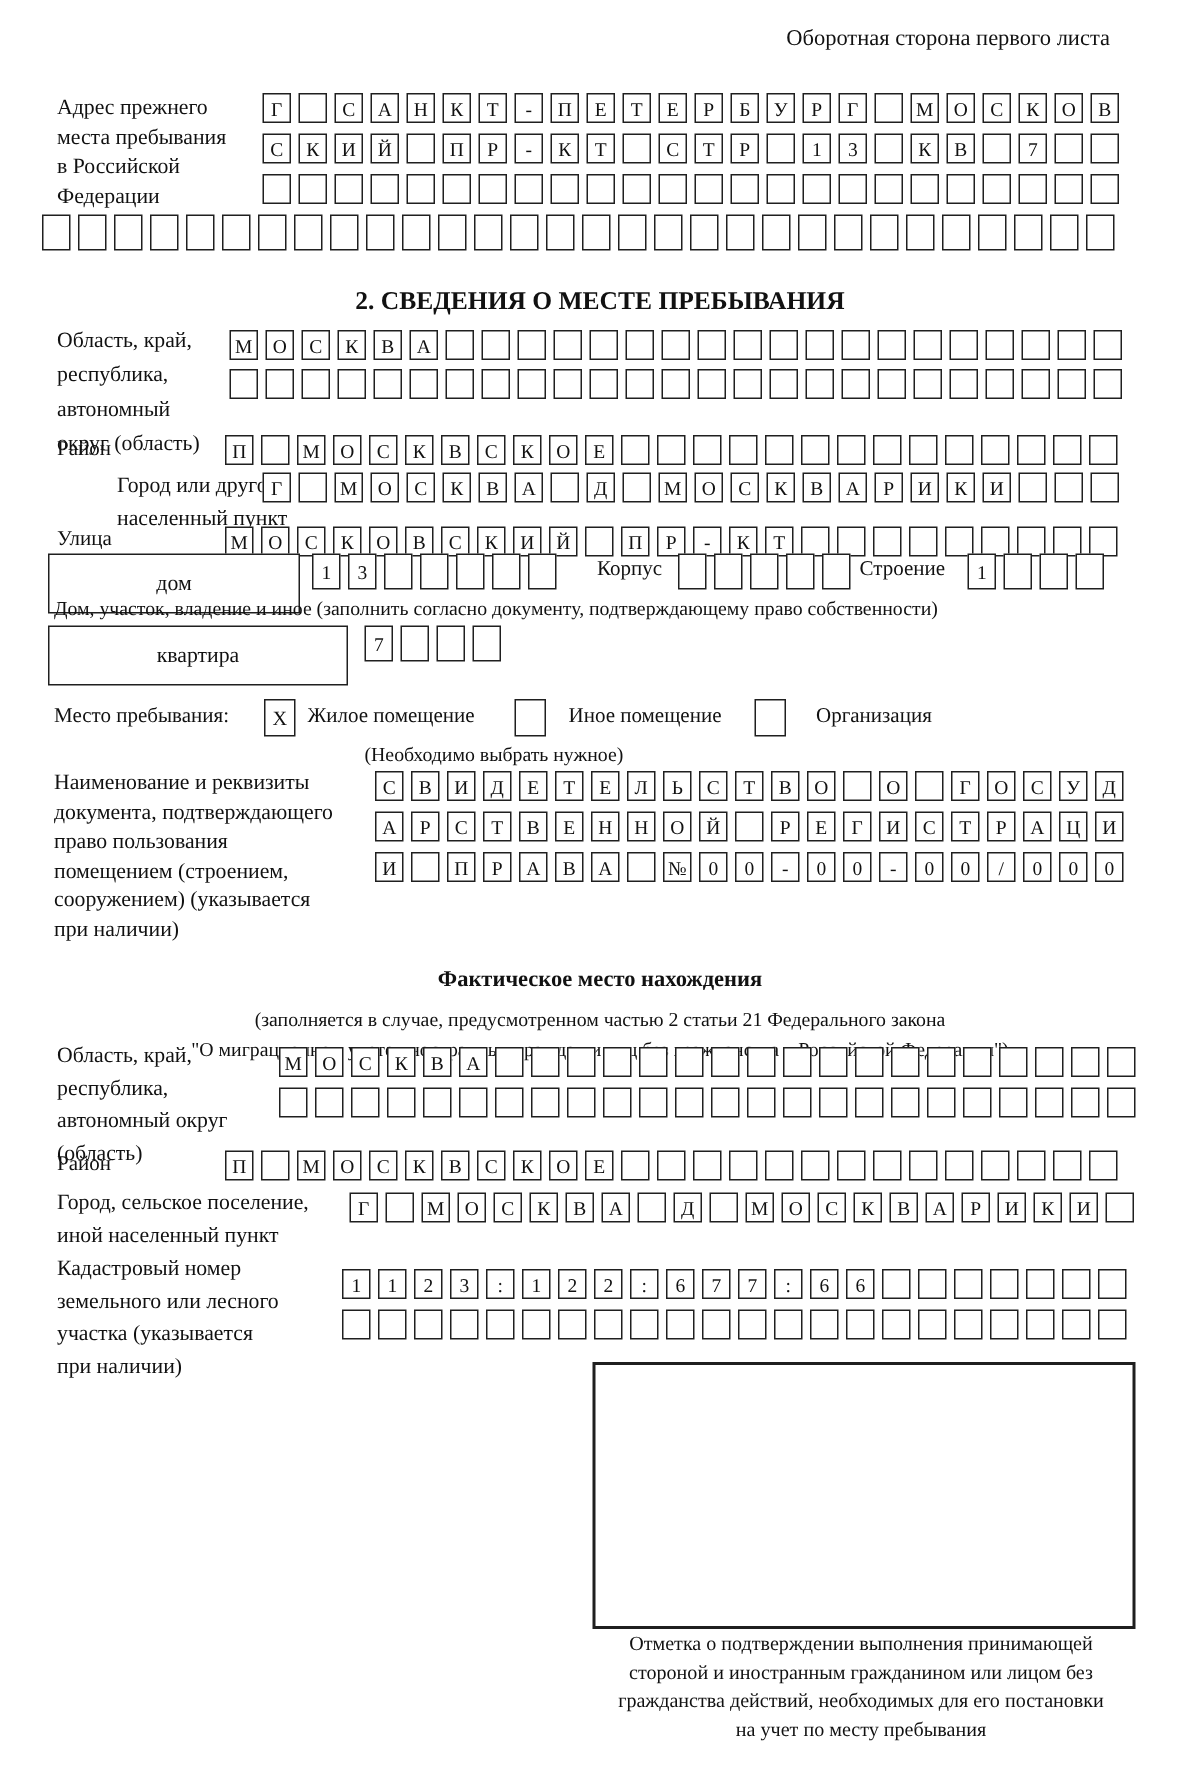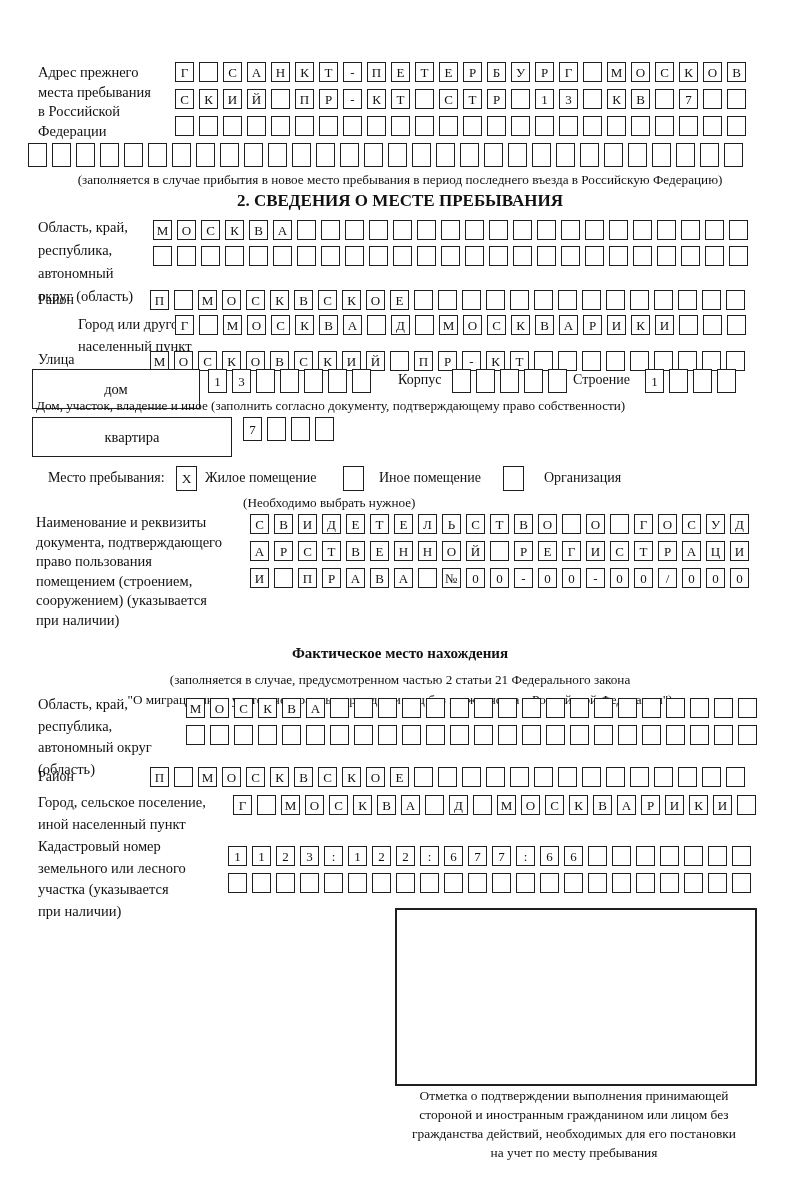--- a/index.html
+++ b/index.html
@@ -31,6 +31,7 @@
 
 <div class="page">
 
+  <div class="hdr abs" style="left:0;top:18px;width:740px;text-align:right;">Оборотная сторона первого листа</div>
 
   <div class="lbl" style="left:38px;top:63px;">
     <div class="ln">Адрес прежнего</div>

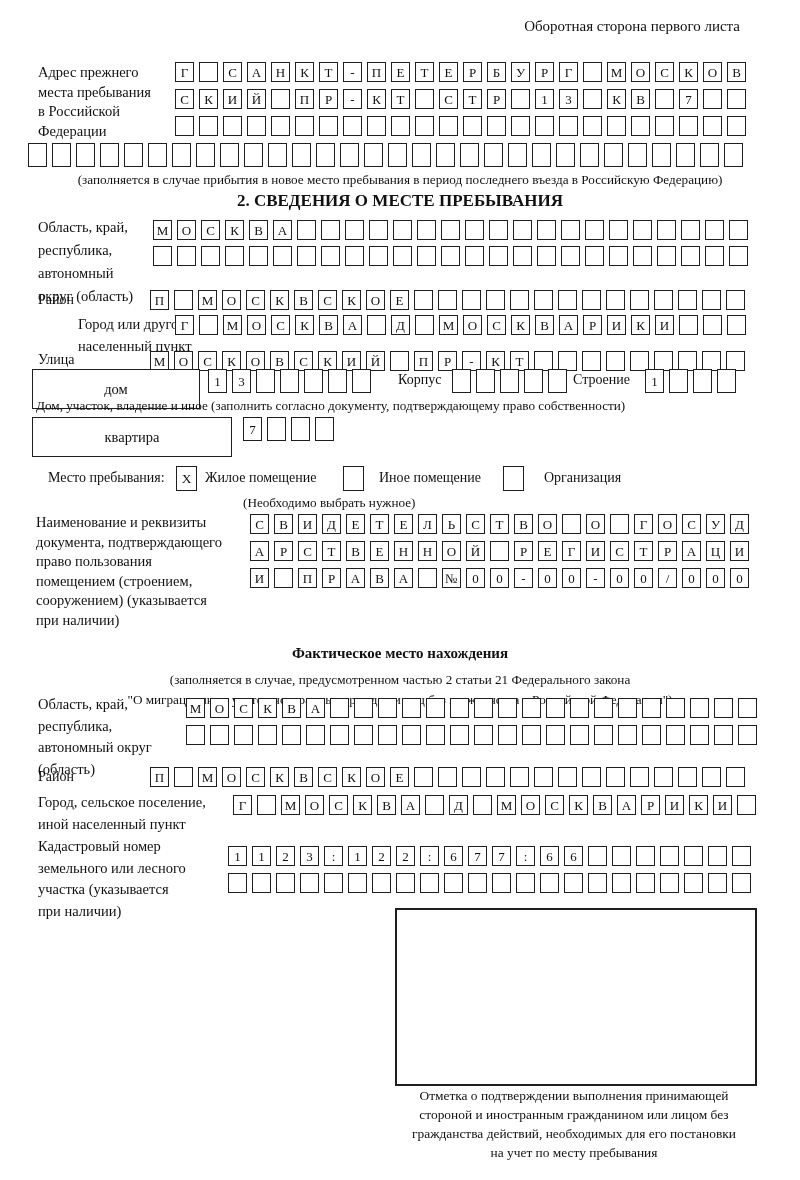--- a/index.html
+++ b/index.html
@@ -149,7 +149,6 @@
       <span class="cell"></span>
       <span class="cell"></span>
     </div>
-  <div class="cap center" style="top:172px;">(заполняется в случае прибытия в новое место пребывания в период последнего въезда в Российскую Федерацию)</div>
 
   <div class="sect-title center" style="top:191px;">2. СВЕДЕНИЯ О МЕСТЕ ПРЕБЫВАНИЯ</div>
 

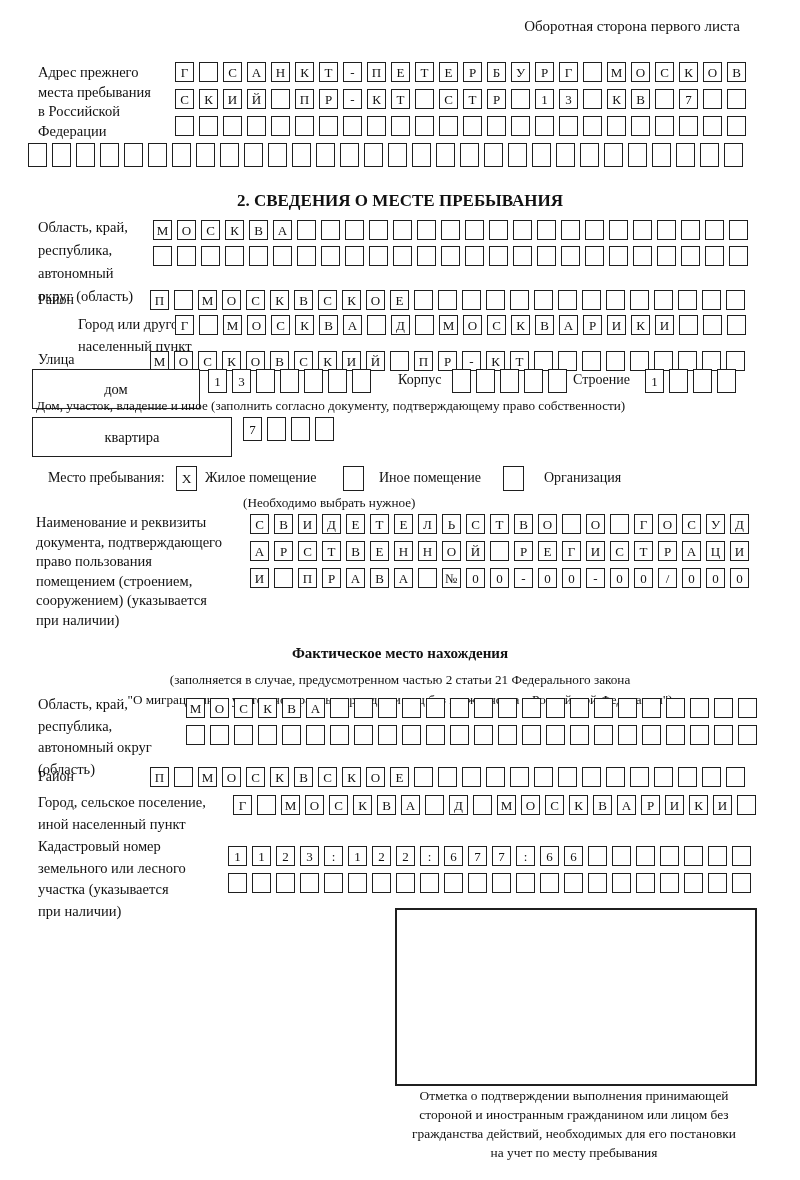--- a/index.html
+++ b/index.html
@@ -337,7 +337,7 @@
       <span class="cell"></span>
     </div>
 
-  <div class="inline-lbl" style="left:48px;top:470px;">Место пребывания:</div>
+  <div class="inline-lbl" style="left:36px;top:470px;">Место пребывания:</div>
   <div class="cb" style="left:176px;top:466px;">X</div>
   <div class="inline-lbl" style="left:205px;top:470px;">Жилое помещение</div>
   <div class="cb" style="left:343px;top:466px;"></div>

